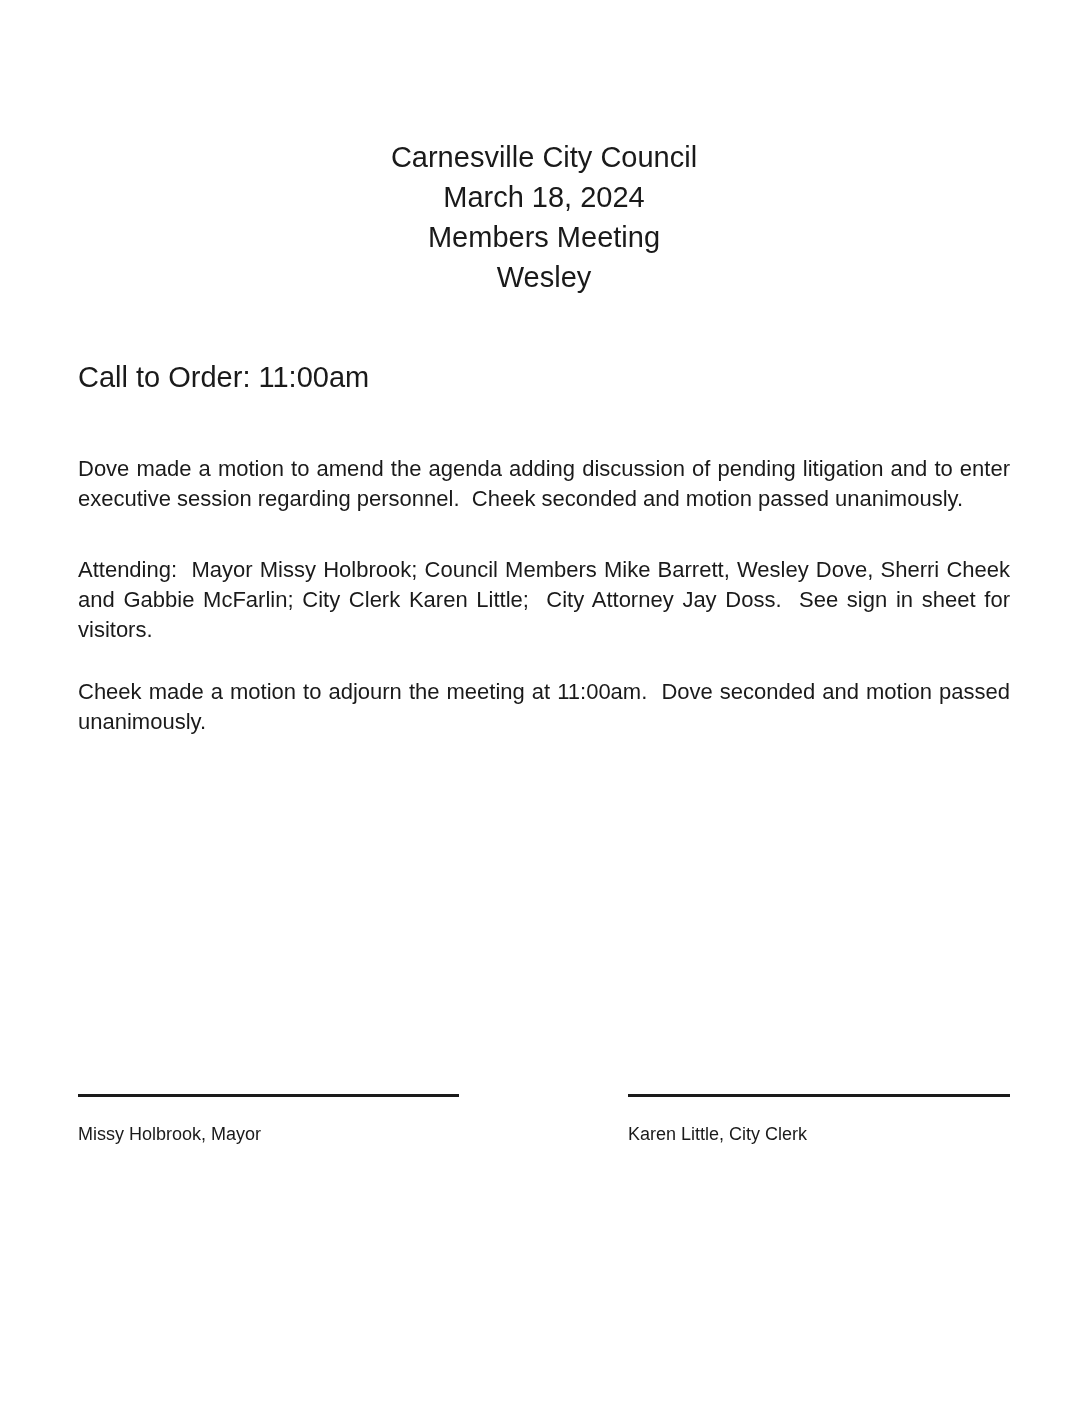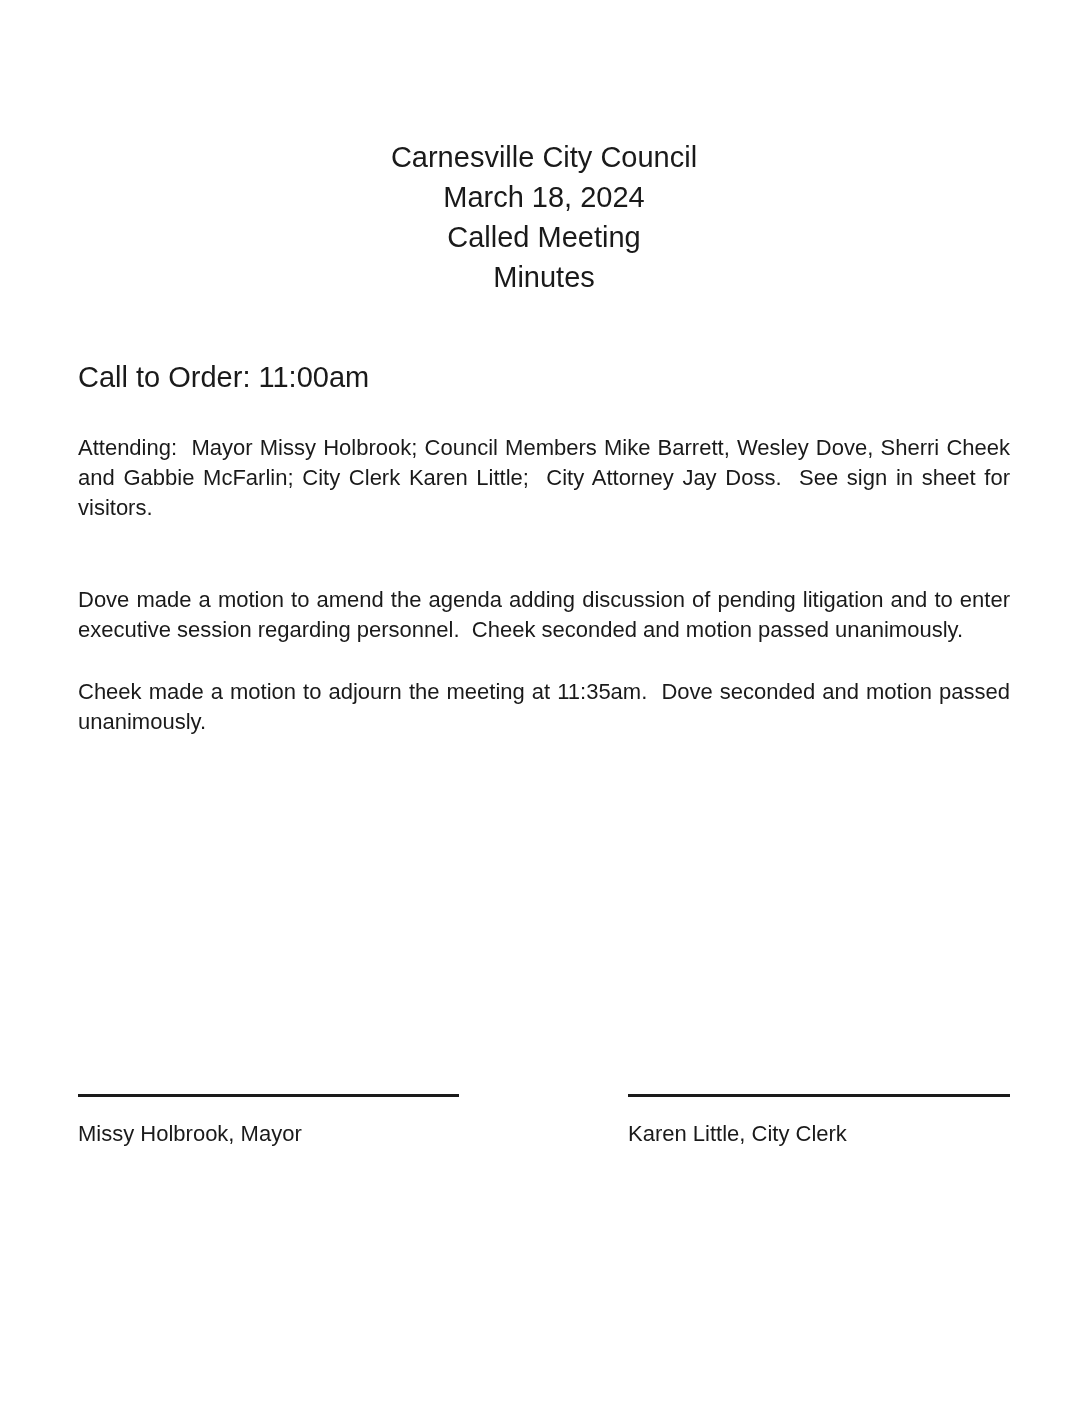--- a/index.html
+++ b/index.html
@@ -71,7 +71,7 @@
   <header class="title-block">
     <div>Carnesville City Council</div>
     <div>March 18, 2024</div>
-    <div>Called Meeting</div>
+    <div>Members Meeting</div>
     <div>Minutes</div>
   </header>
 

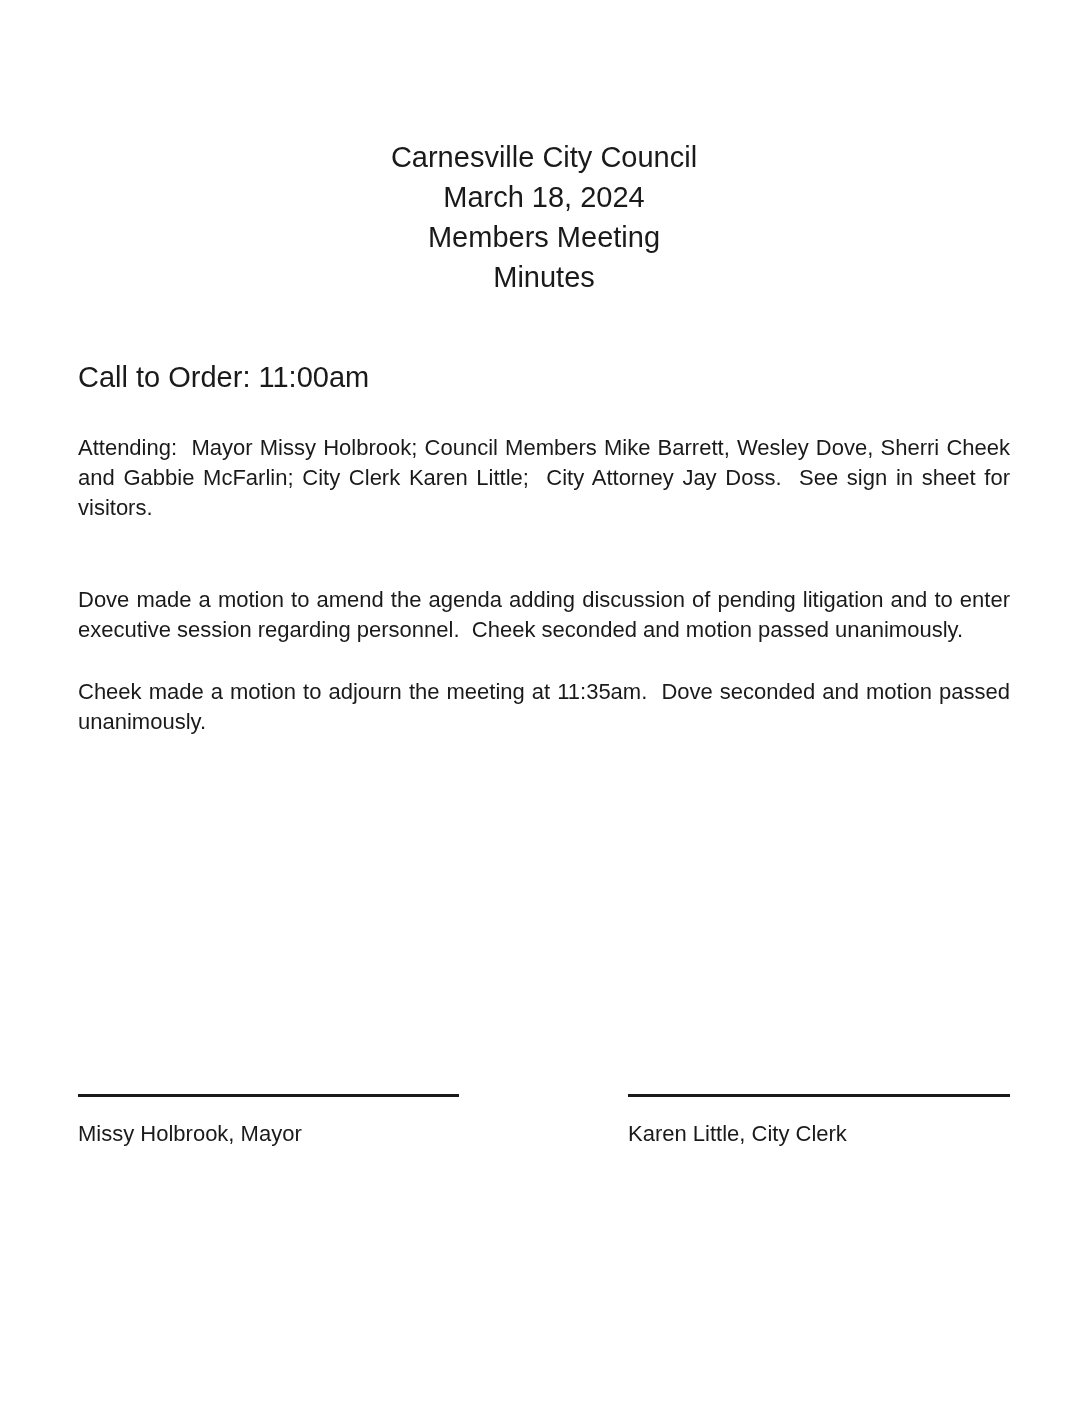--- a/index.html
+++ b/index.html
@@ -72,7 +72,7 @@
     <div>Carnesville City Council</div>
     <div>March 18, 2024</div>
     <div>Members Meeting</div>
-    <div>Minutes</div>
+    <div>Wesley</div>
   </header>
 
   <p class="call-to-order">Call to Order: 11:00am</p>

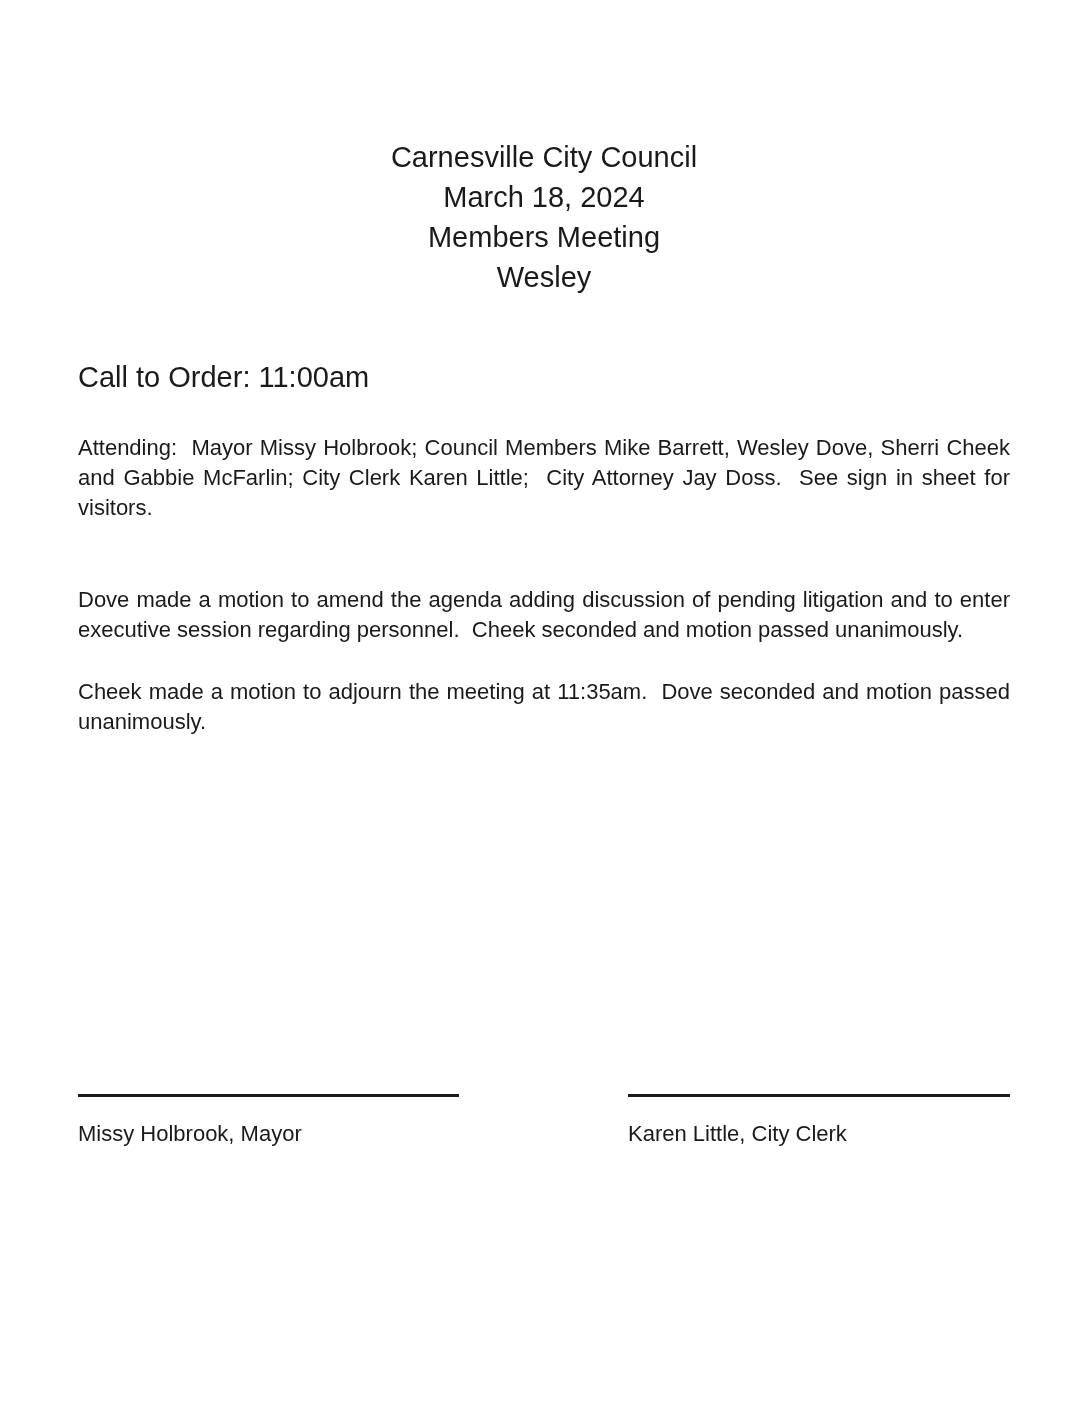--- a/index.html
+++ b/index.html
@@ -77,9 +77,9 @@
 
   <p class="call-to-order">Call to Order: 11:00am</p>
 
+  <p class="para para-1">Dove made a motion to amend the agenda adding discussion of pending litigation and to enter executive session regarding personnel.  Cheek seconded and motion passed unanimously.</p>
+
   <p class="para para-attending">Attending:  Mayor Missy Holbrook; Council Members Mike Barrett, Wesley Dove, Sherri Cheek and Gabbie McFarlin; City Clerk Karen Little;  City Attorney Jay Doss.  See sign in sheet for visitors.</p>
-
-  <p class="para para-1">Dove made a motion to amend the agenda adding discussion of pending litigation and to enter executive session regarding personnel.  Cheek seconded and motion passed unanimously.</p>
 
 
   <p class="para para-3">Cheek made a motion to adjourn the meeting at 11:35am.  Dove seconded and motion passed unanimously.</p>

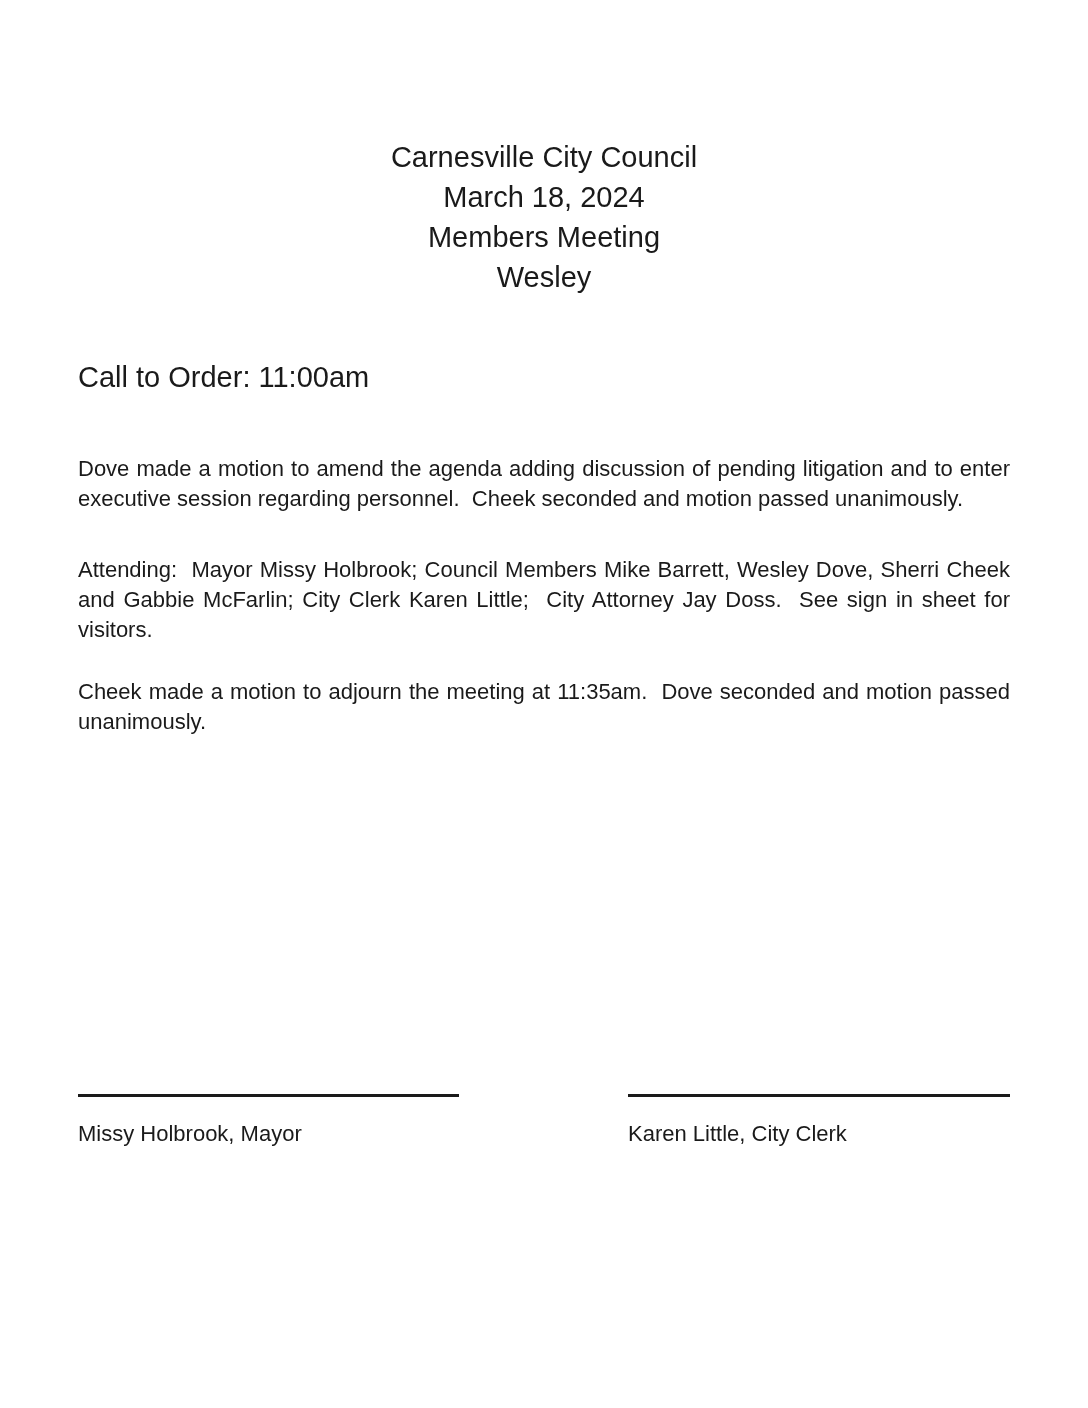--- a/index.html
+++ b/index.html
@@ -82,7 +82,7 @@
   <p class="para para-attending">Attending:  Mayor Missy Holbrook; Council Members Mike Barrett, Wesley Dove, Sherri Cheek and Gabbie McFarlin; City Clerk Karen Little;  City Attorney Jay Doss.  See sign in sheet for visitors.</p>
 
 
-  <p class="para para-3">Cheek made a motion to adjourn the meeting at 11:35am.  Dove seconded and motion passed unanimously.</p>
+  <p class="para para-3">Cheek made a motion to adjourn the meeting at 11:00am.  Dove seconded and motion passed unanimously.</p>
 
   <div class="signature-block">
     <div class="sig-col-left">

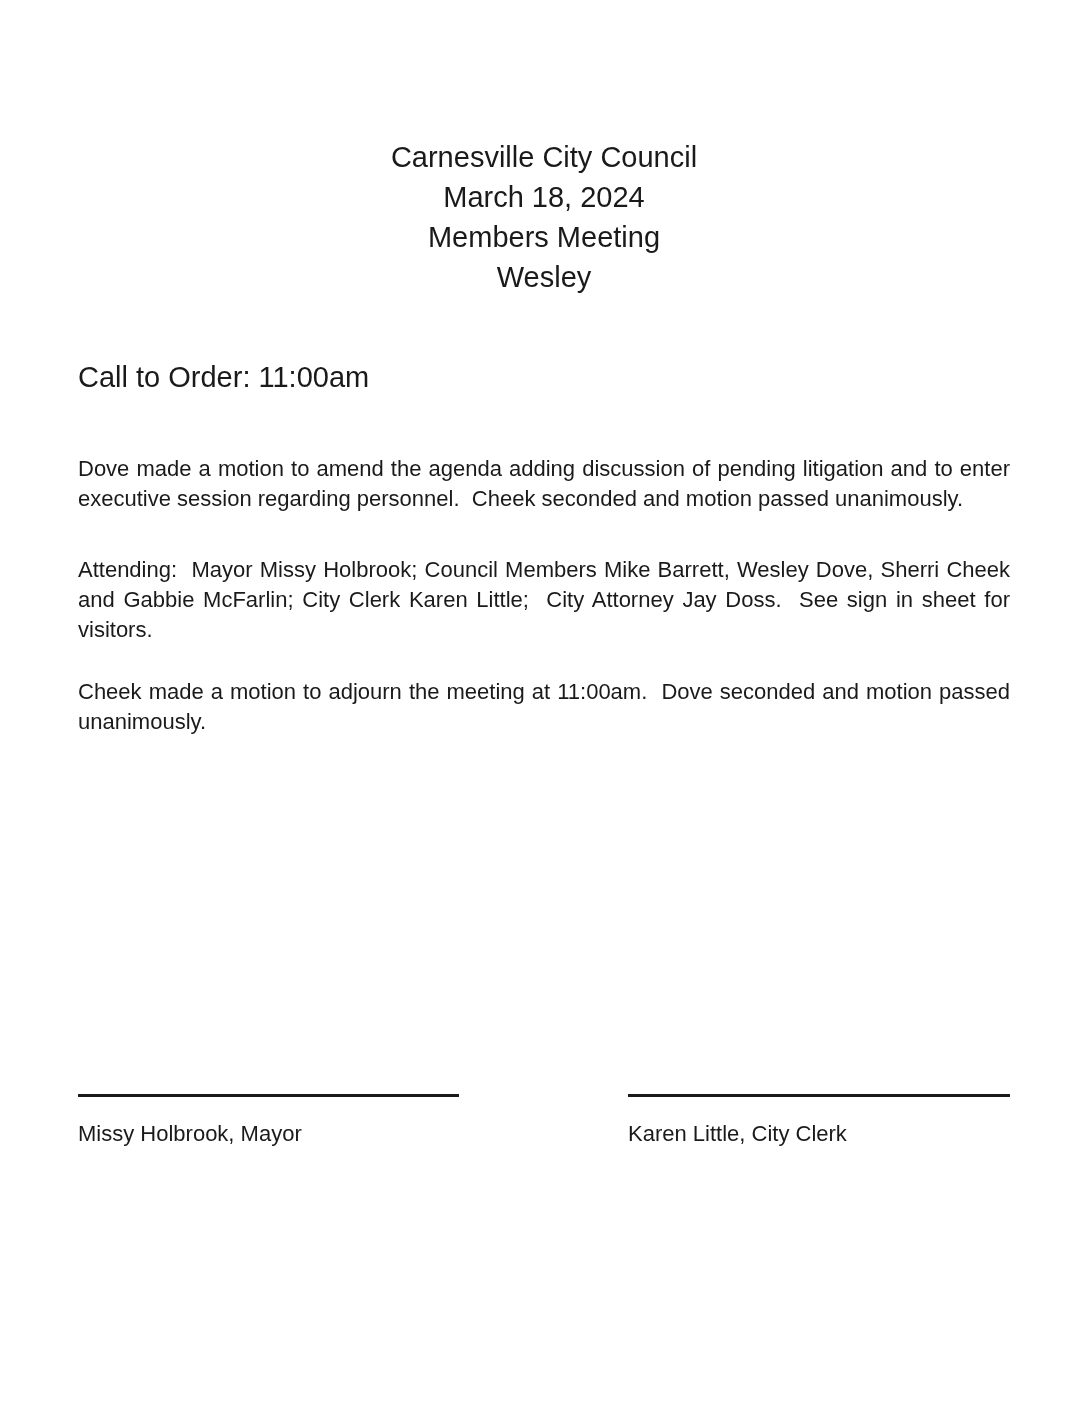--- a/index.html
+++ b/index.html
@@ -59,7 +59,7 @@
   }
   .sig-label {
     margin-top: 22px;
-    font-size: 22px;
+    font-size: 18px;
     line-height: 30px;
   }
 </style>

